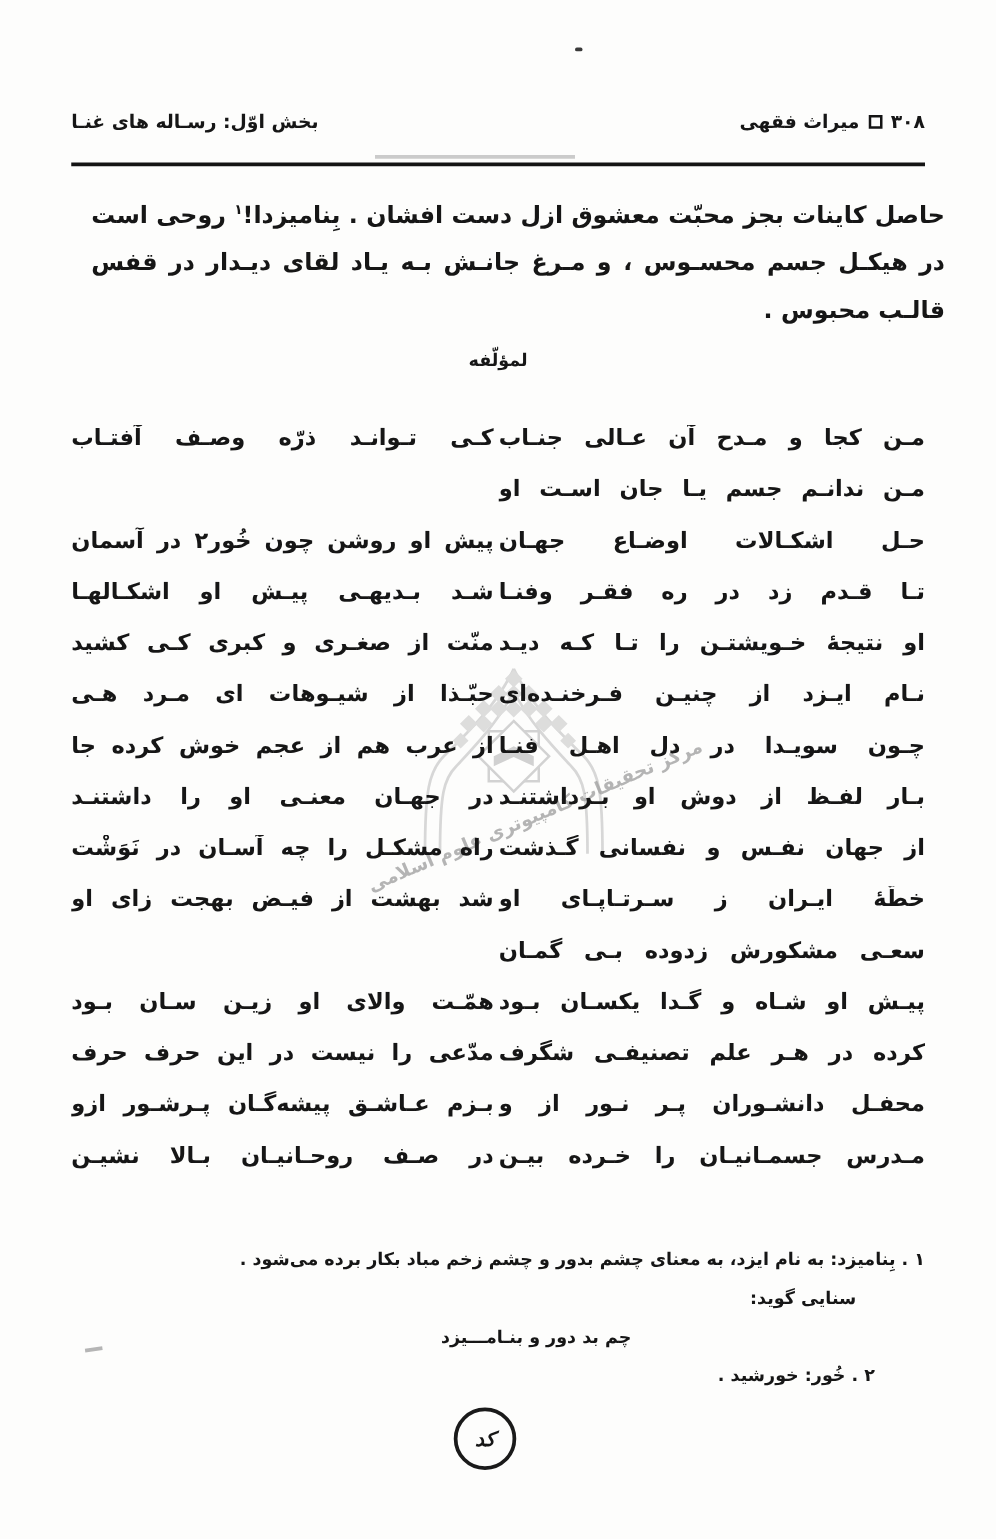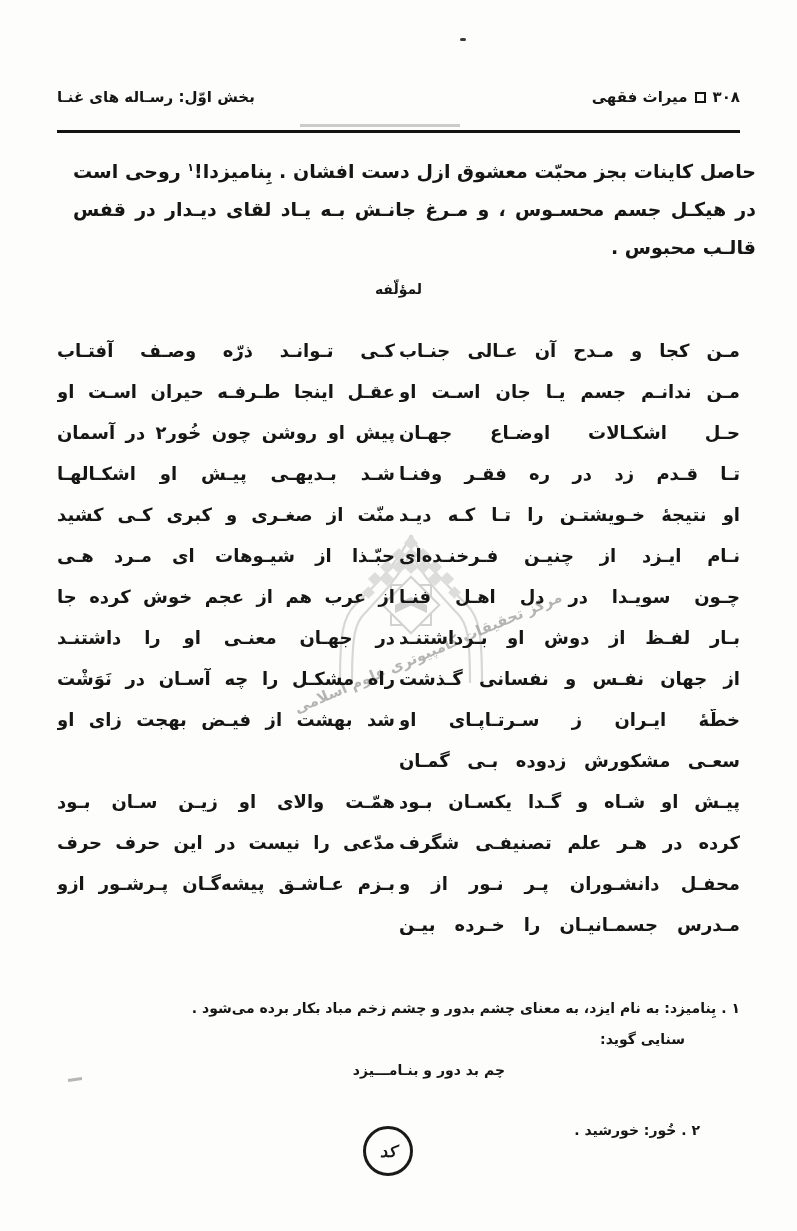--- a/index.html
+++ b/index.html
@@ -155,7 +155,6 @@
     </div>
   <div class="vrow">
       <div class="hem hem-r">مـن ندانـم جسم یـا جان اسـت او</div>
-      <div class="hem hem-l">عقـل اینجا طـرفـه حیران اسـت او</div>
     </div>
   <div class="vrow">
       <div class="hem hem-r">حـل اشکـالات اوضـاع جهـان</div>

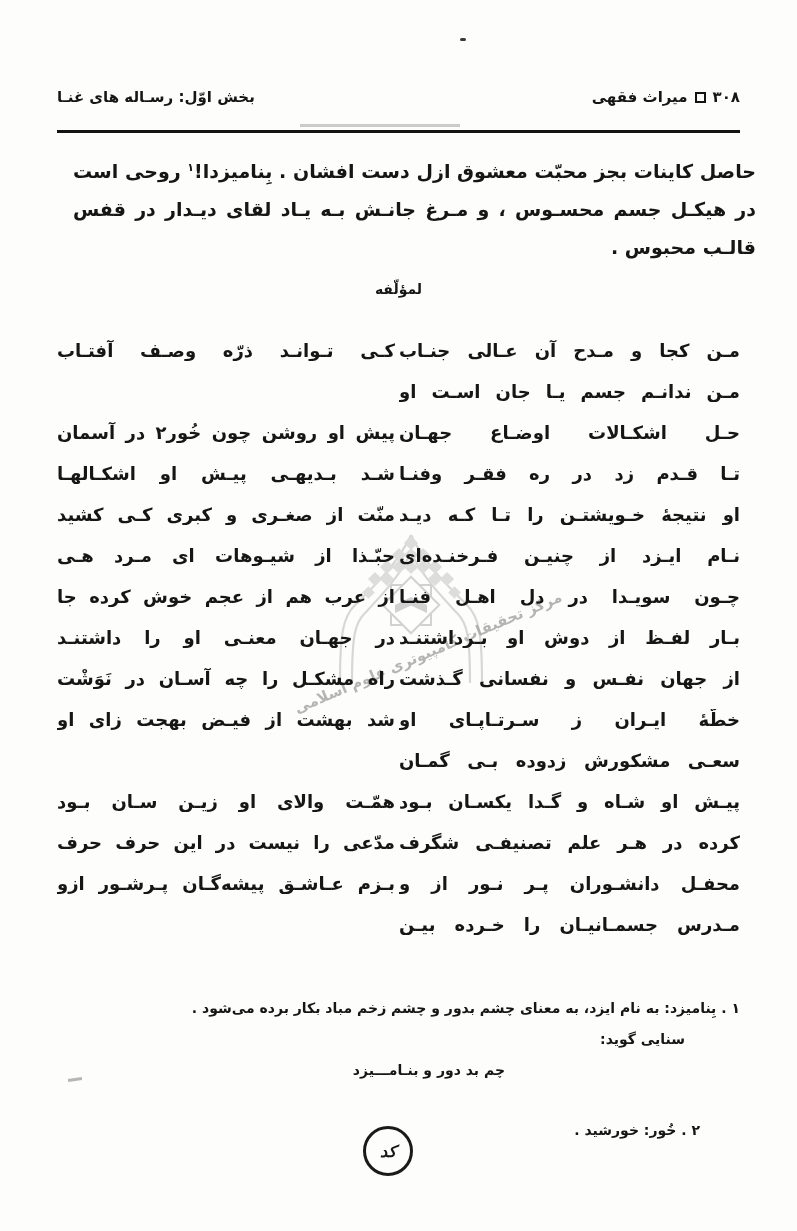--- a/index.html
+++ b/index.html
@@ -205,6 +205,7 @@
     </div>
   <div class="vrow">
       <div class="hem hem-r">مـدرس جسمـانیـان را خـرده بیـن</div>
+      <div class="hem hem-l">در صـف روحـانیـان بـالا نشیـن</div>
     </div>
 </div>
 

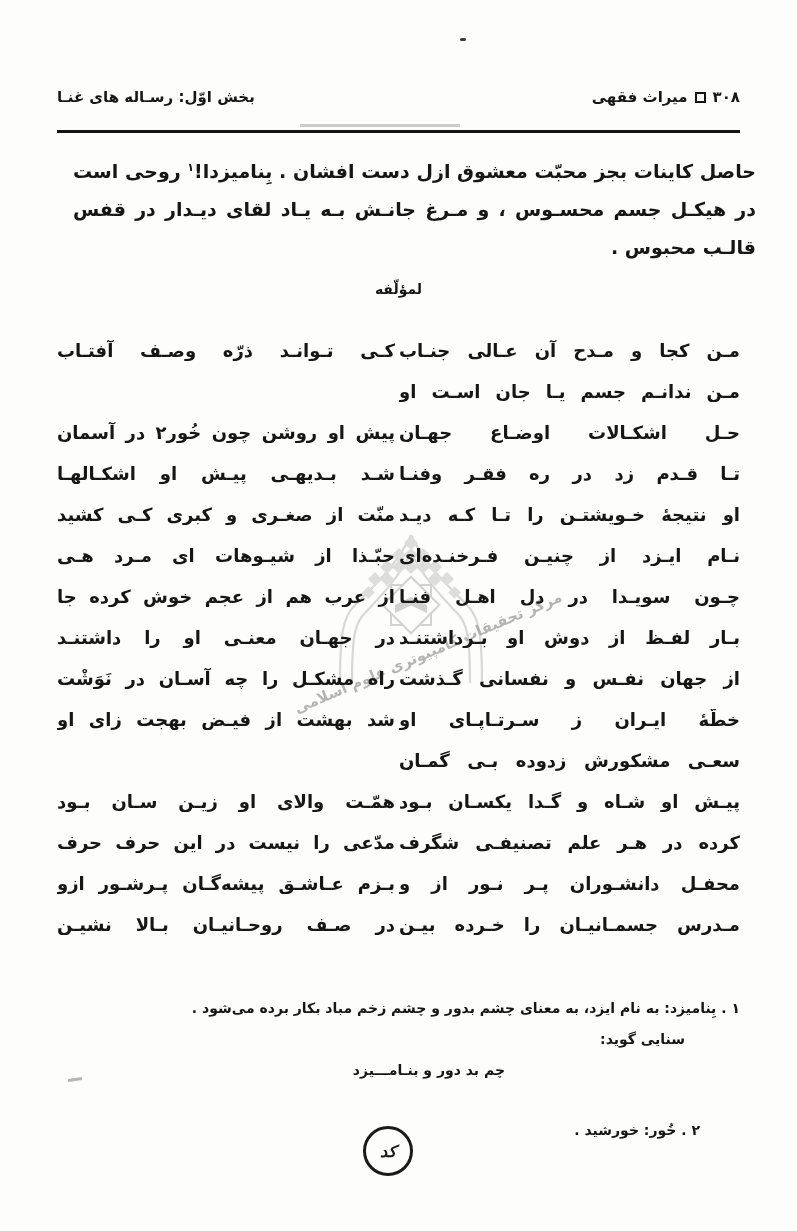--- a/index.html
+++ b/index.html
@@ -69,7 +69,7 @@
     display:flex; direction:rtl; padding-right:235px; gap:44px;
     white-space:nowrap;
   }
-  .fn-note2 { padding-right:40px;margin-top:29px; }
+  .fn-note2 { padding-right:40px; }
 
   
   .signature {

